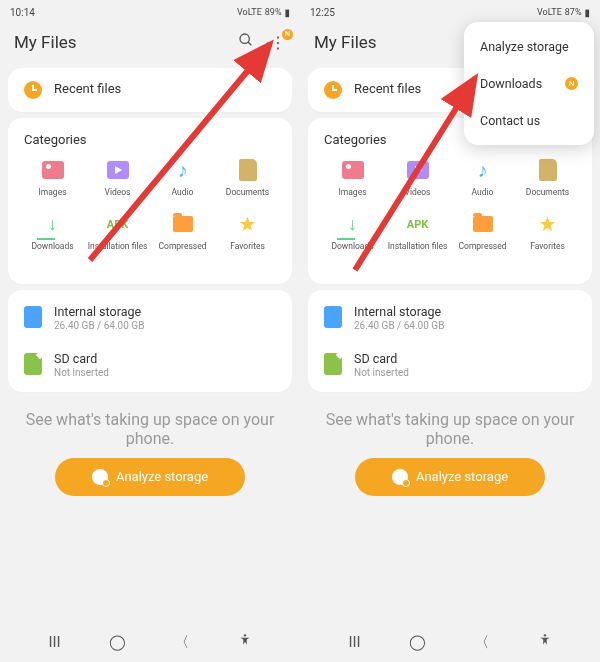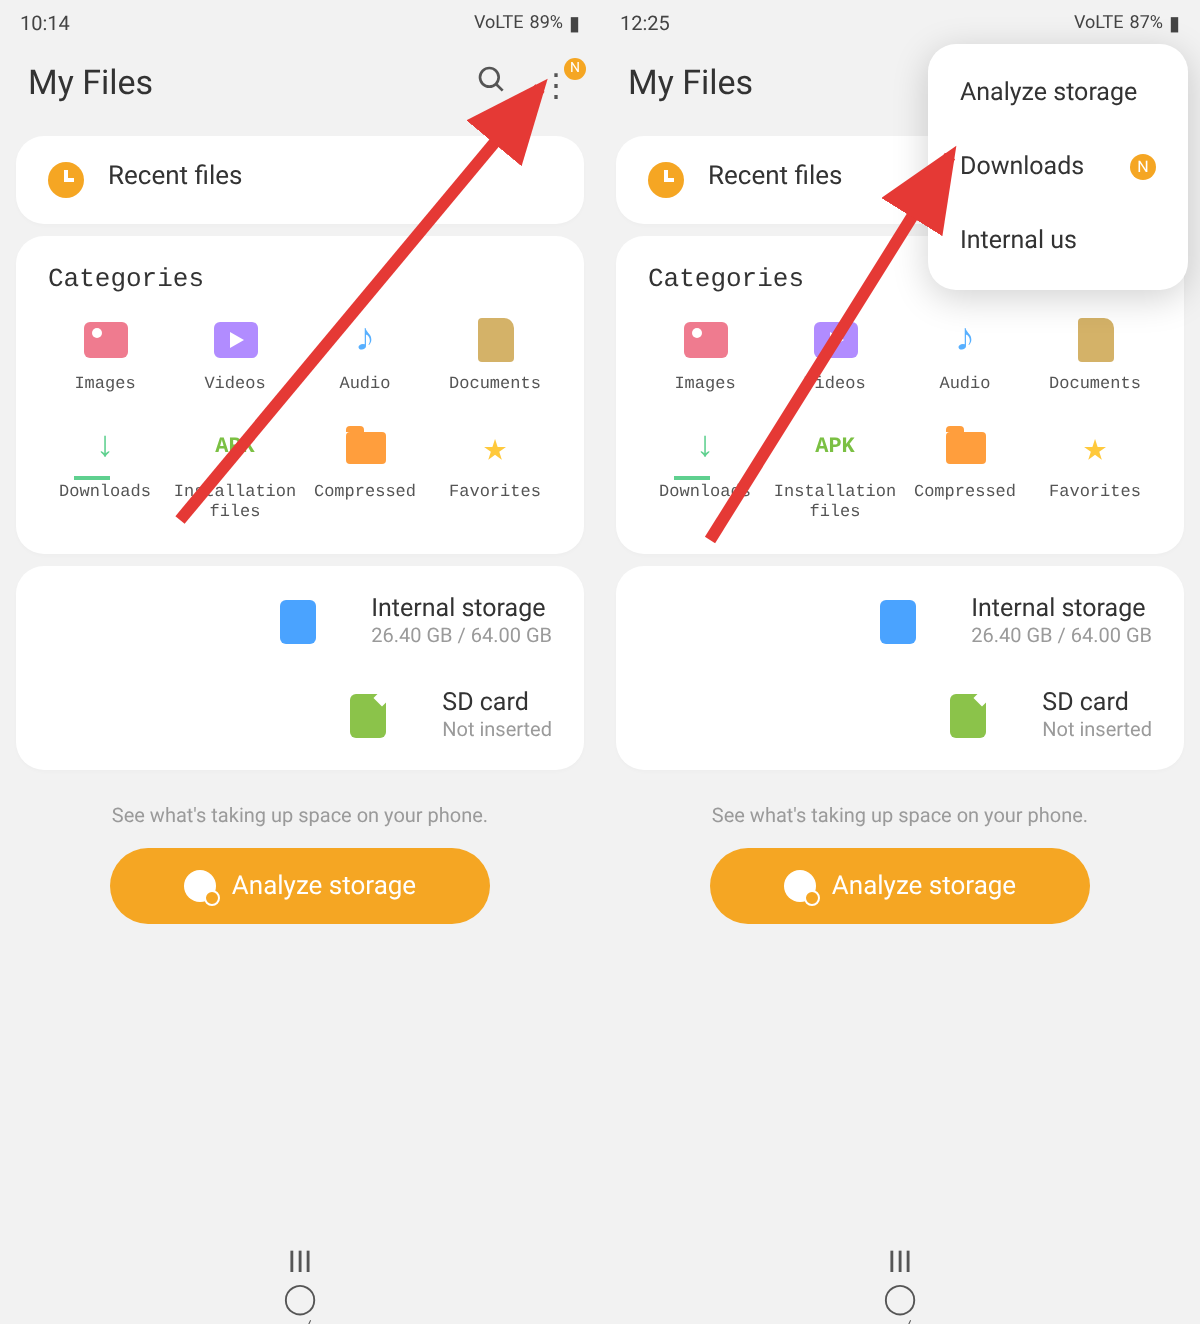--- a/index.html
+++ b/index.html
@@ -301,7 +301,7 @@
         <span class="menu-badge">N</span>
       </div>
     <div class="menu-item">
-        <span>Internal us</span>
+        <span>Contact us</span>
       </div>
   </div>
 

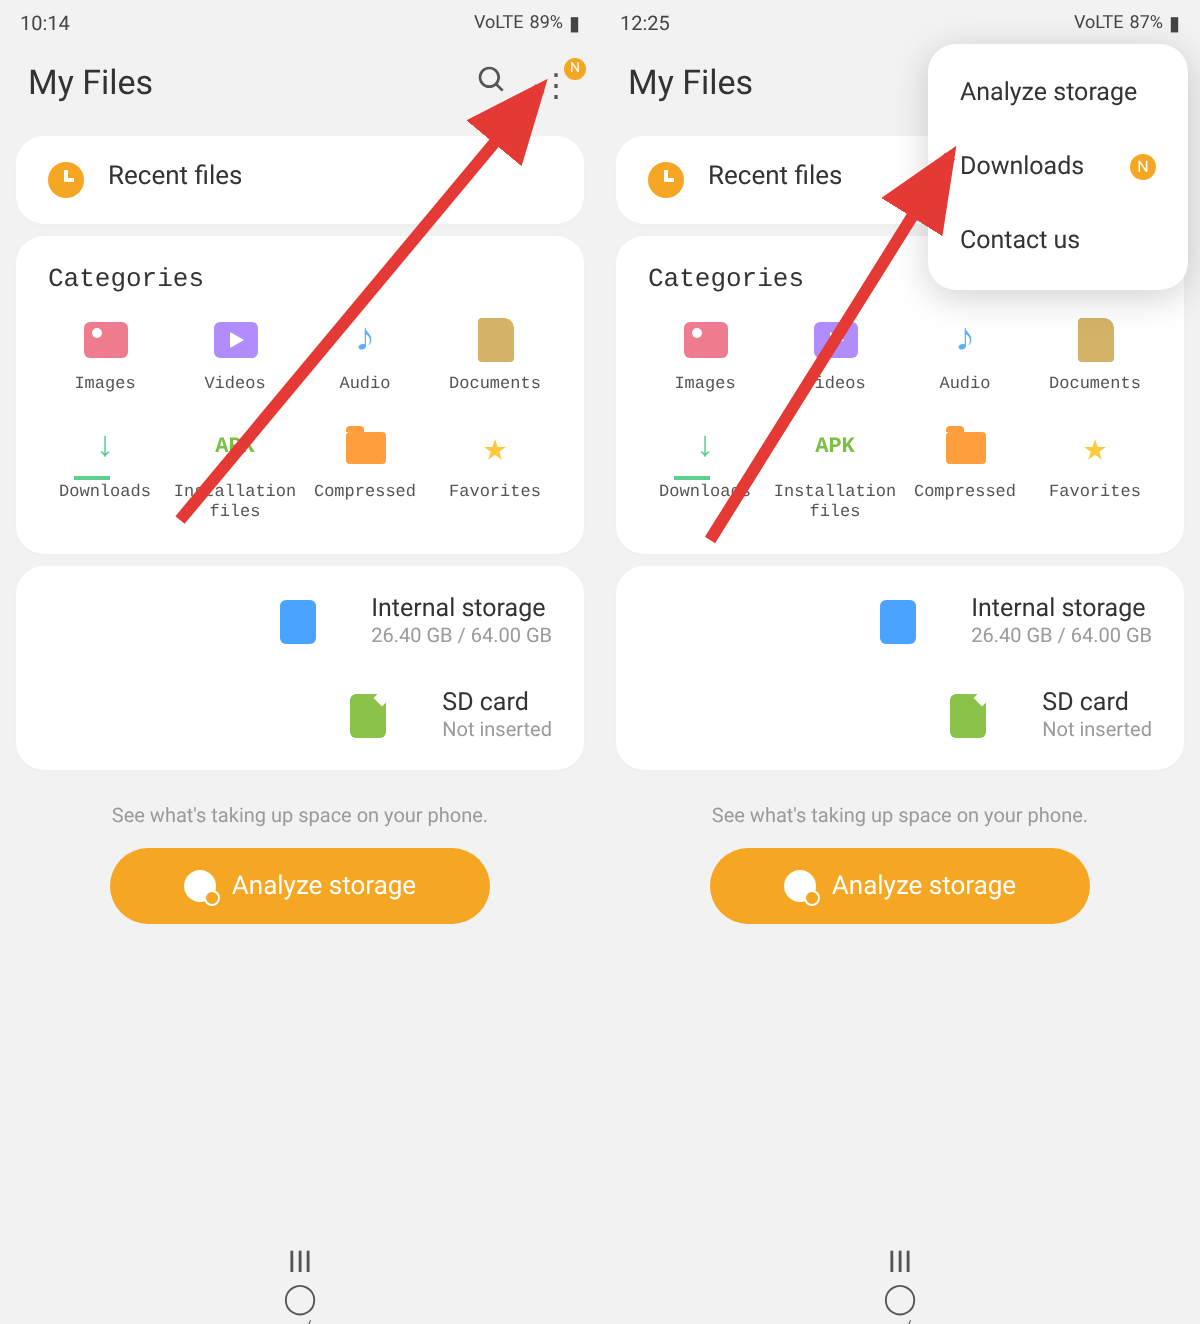--- a/index.html
+++ b/index.html
@@ -69,7 +69,7 @@
     width:5px; height:2px; background:#fff;
   }
   .recent-label { font-size:13px; color:#333; }
-  .cats { padding:10px 12px 16px 12px;font-family:Liberation Mono, monospace; }
+  .cats { padding:10px 12px 32px 12px; }
   .cats-title { font-size:13px; color:#333; margin:4px 4px 10px 4px; }
   .cat-grid {
     display:grid; grid-template-columns: repeat(4,1fr);

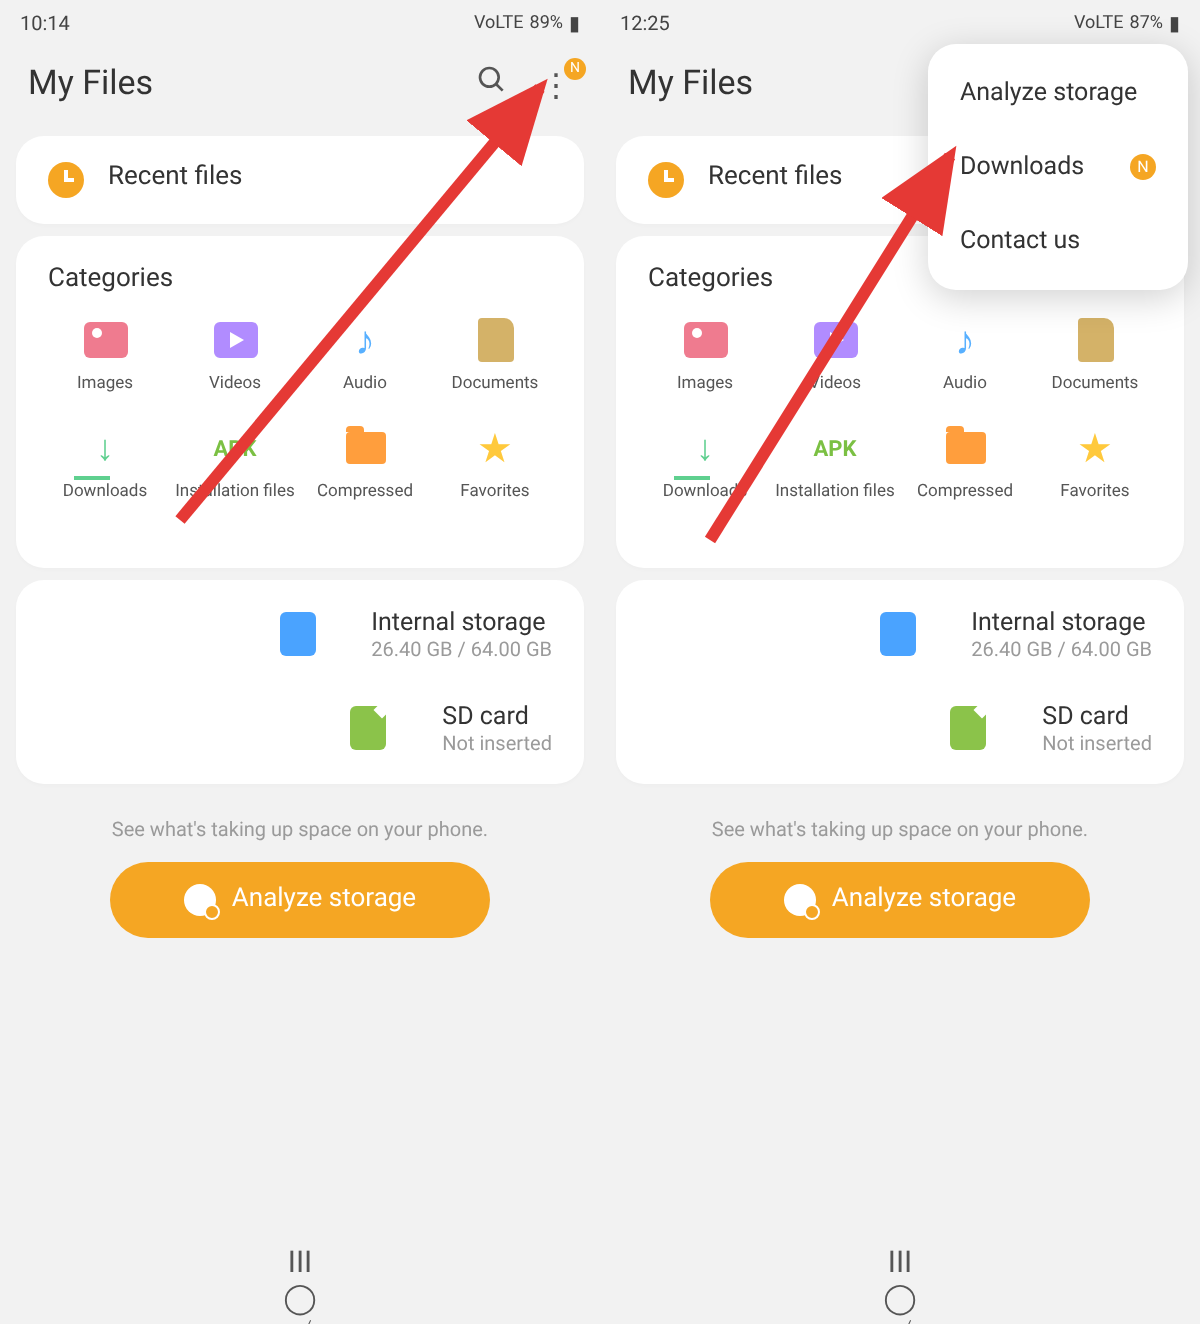--- a/index.html
+++ b/index.html
@@ -85,9 +85,8 @@
   .cat-label { font-size:8.5px; color:#555; text-align:center; line-height:1.1; max-width:62px;}
   .storage { padding: 4px 0; }
   .st-row {
-    display:flex; align-items:center; gap:28px;
+    display:flex; align-items:center; gap:12px;
     padding:10px 16px;
-    justify-content:flex-end;
   }
   .st-icon {
     width:18px; height:22px; border-radius:3px;

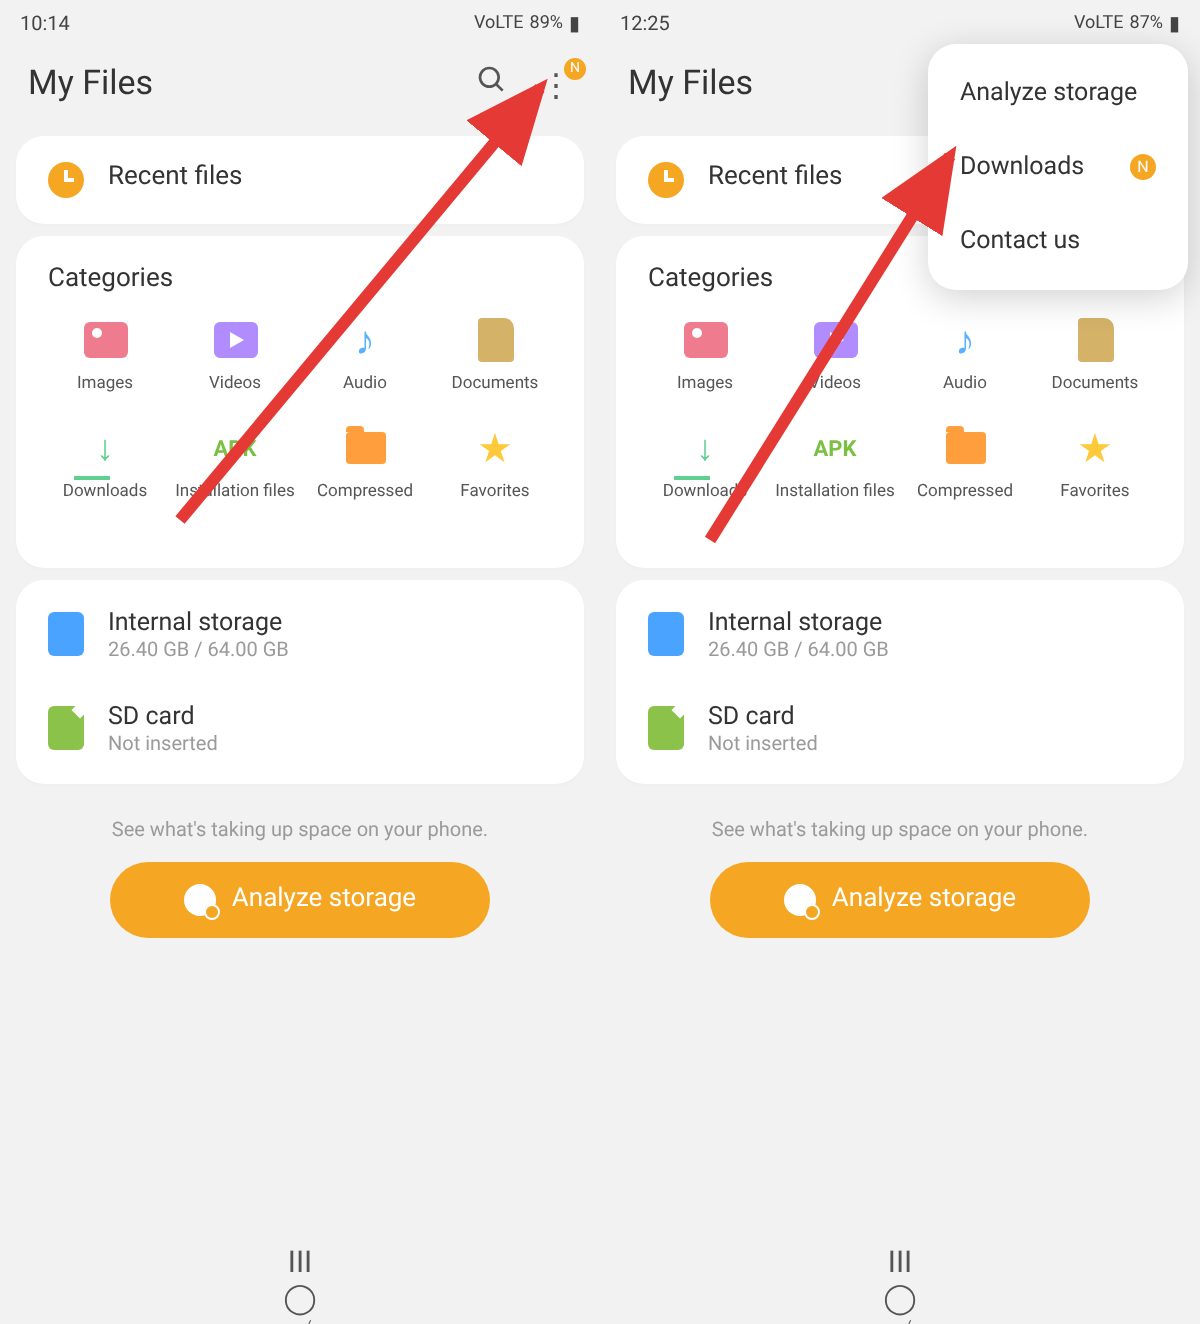--- a/index.html
+++ b/index.html
@@ -97,7 +97,7 @@
   .st-name { font-size:12.5px; color:#333; }
   .st-sub { font-size:10px; color:#9a9a9a; margin-top:1px;}
   .hint {
-    text-align:center; font-size:10px; color:#9a9a9a;
+    text-align:center; font-size:16px; color:#9a9a9a;
     margin:18px 0 10px 0;
   }
   .analyze-btn {

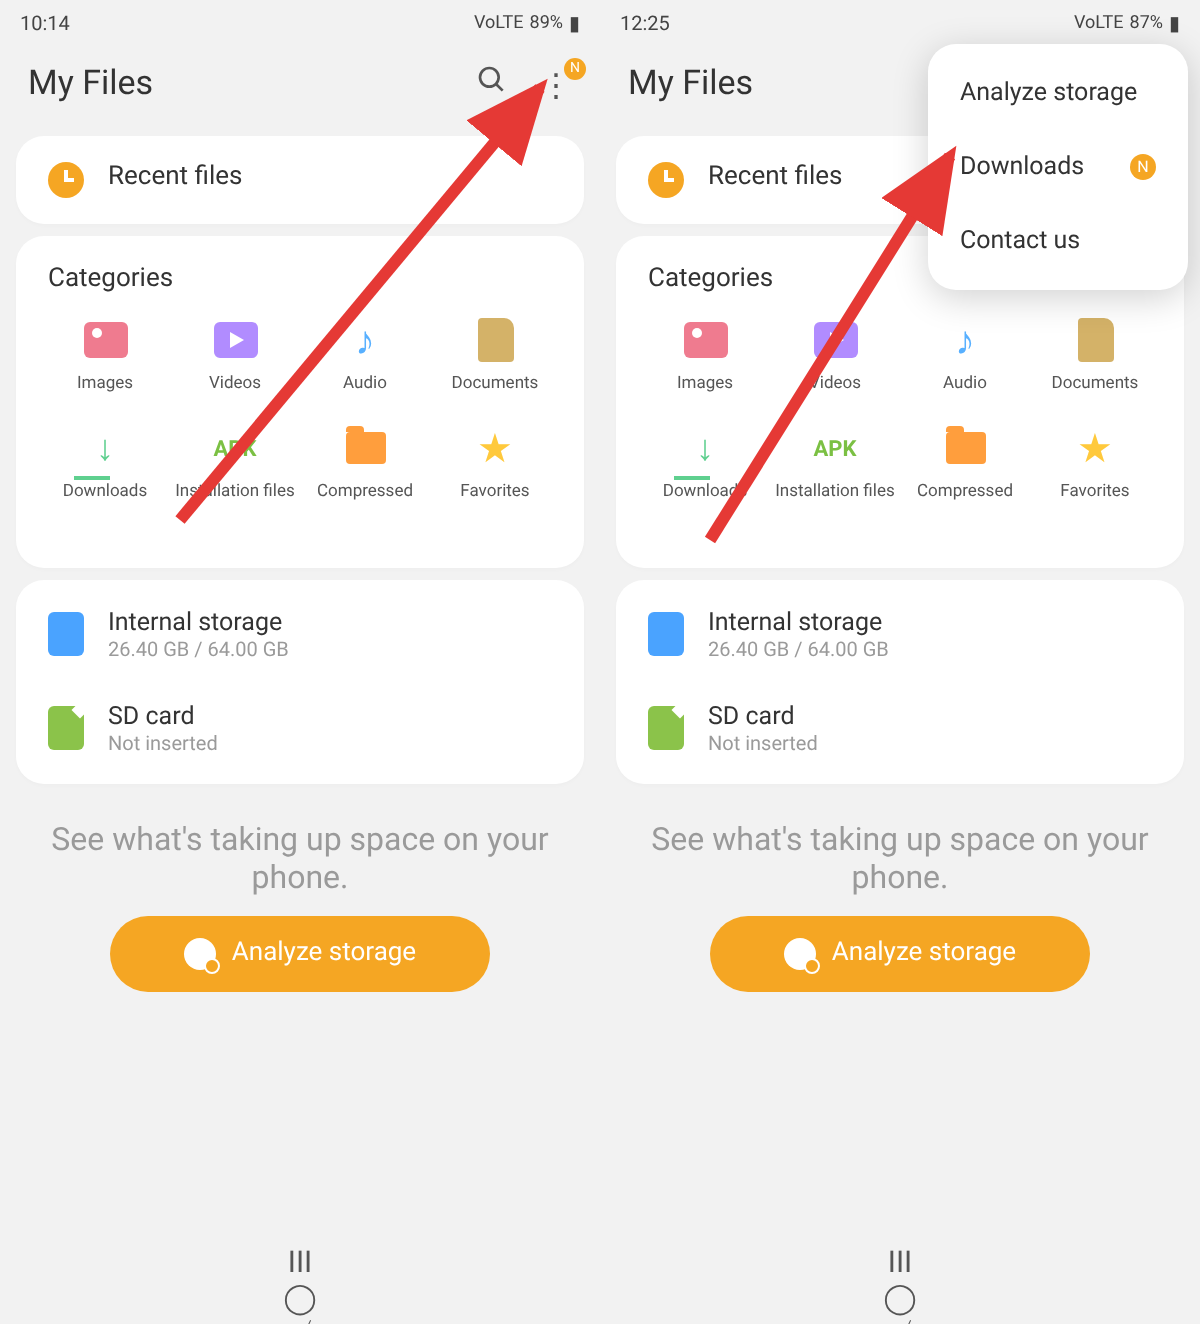--- a/index.html
+++ b/index.html
@@ -120,7 +120,6 @@
     height:40px; background:#f2f2f2;
     display:flex; justify-content:space-evenly; align-items:center;
     color:#555;
-    flex-direction:column;
   }
   .nav-i { font-size:15px; }
   

